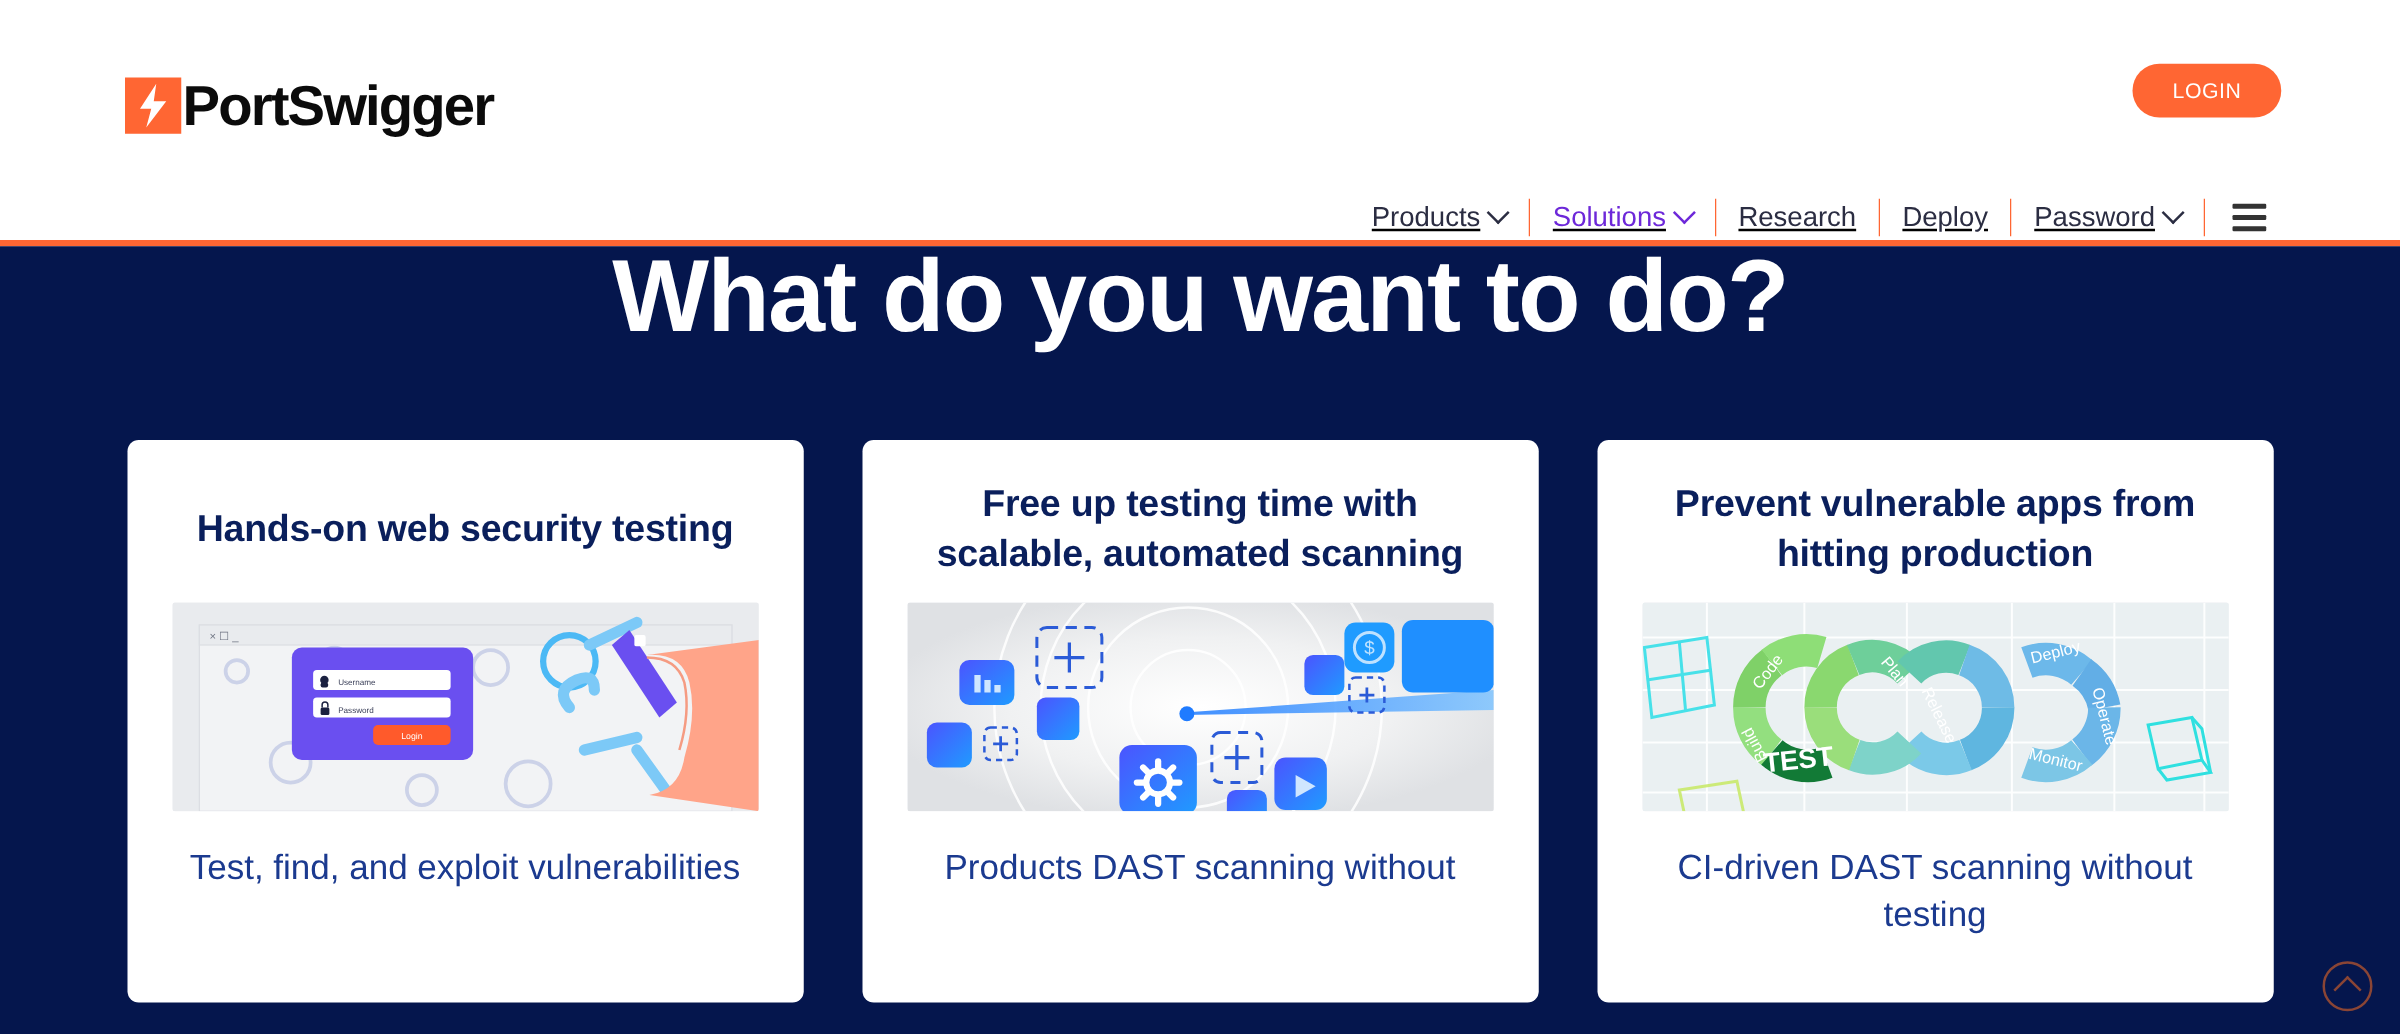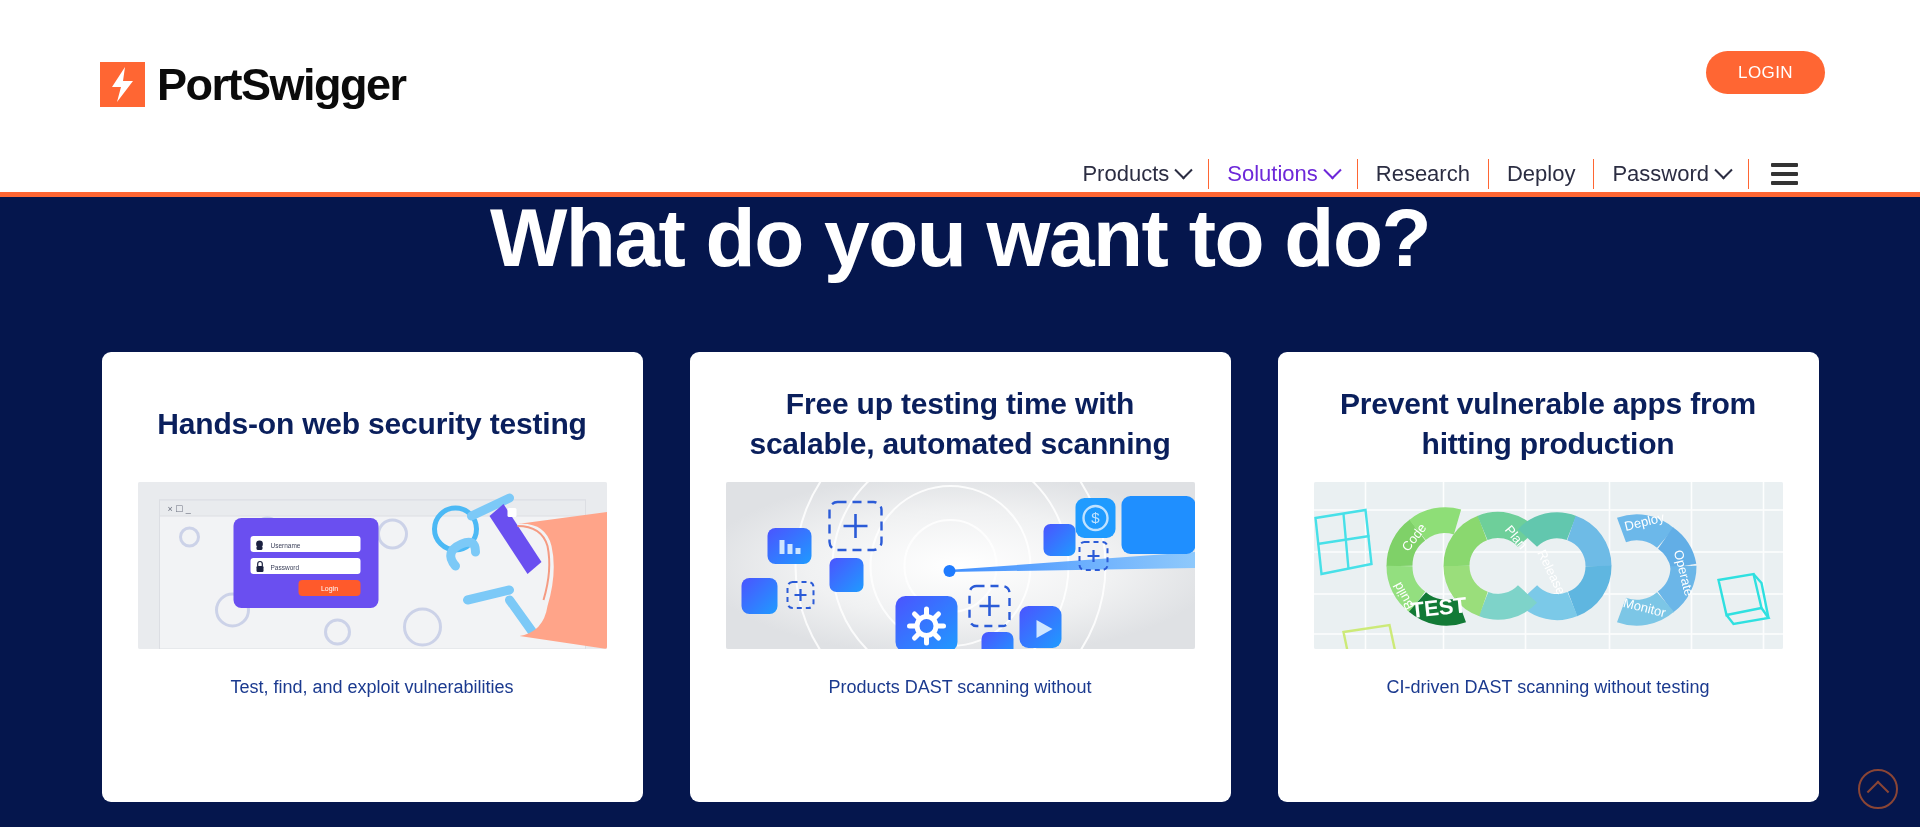--- a/index.html
+++ b/index.html
@@ -20,7 +20,7 @@
   .logo-wrap {
     position: absolute;
     left: 100px; top: 62px;
-    display: flex; align-items: center; gap: 12px;
+    display: flex; align-items: center; gap: 1px;
   }
   .logo-mark {
     width: 45px; height: 45px;

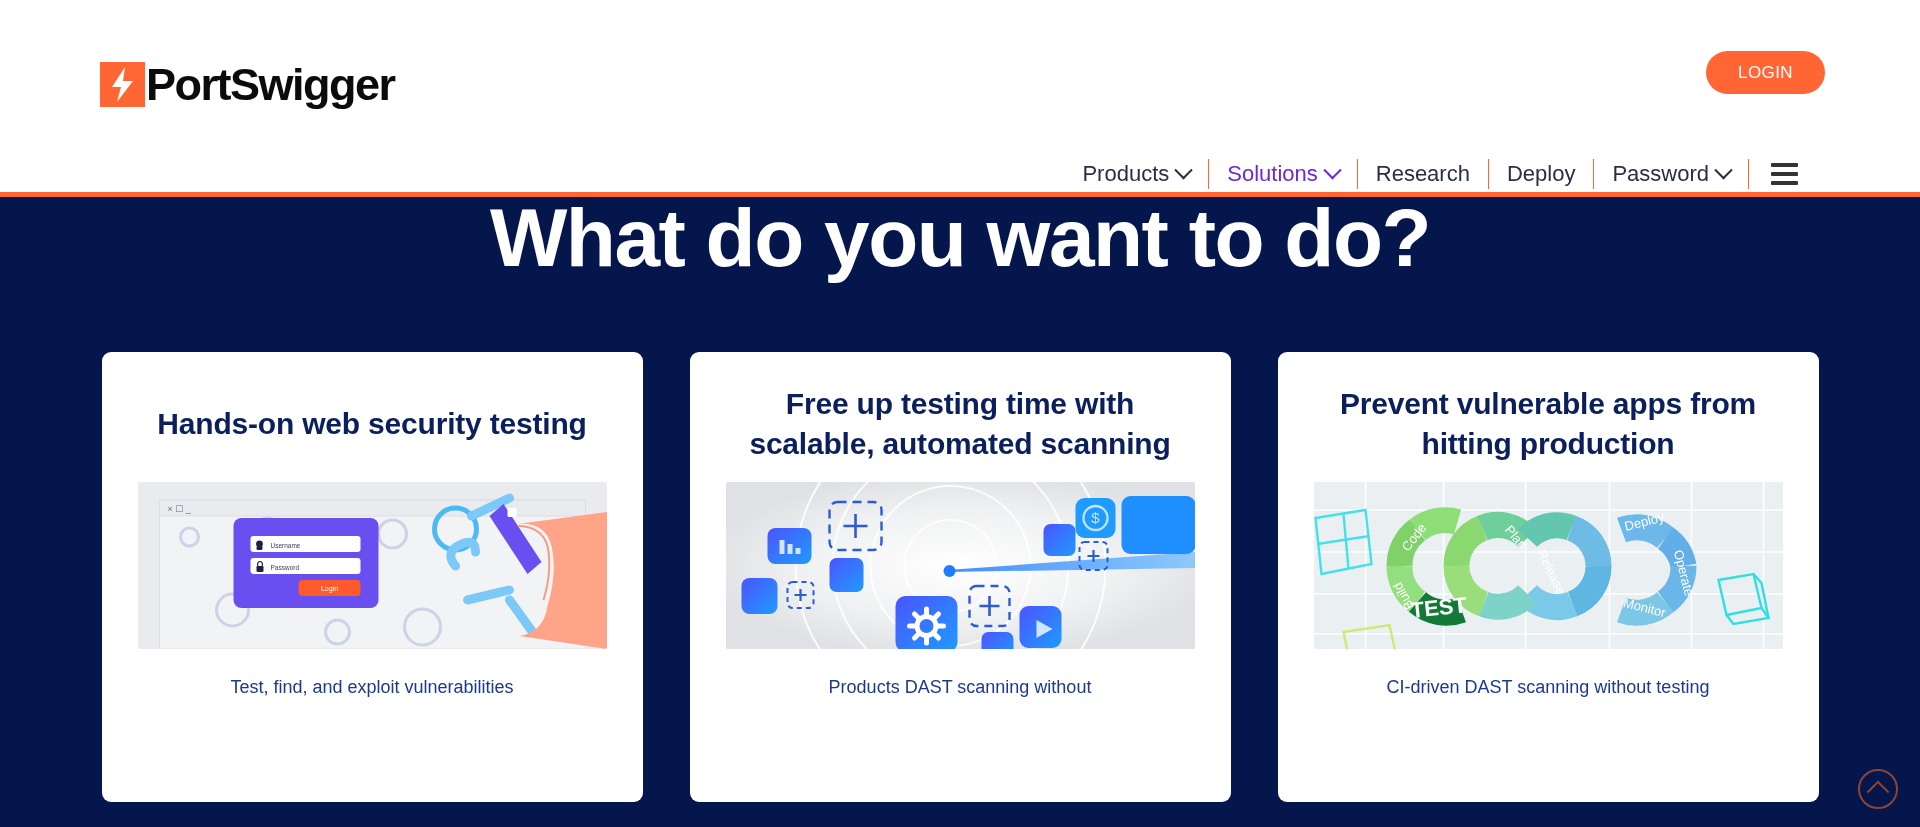--- a/index.html
+++ b/index.html
@@ -54,9 +54,10 @@
 
   .nav {
     position: absolute;
-    right: 106px; top: 157px;
+    right: 91px; top: 157px;
     display: flex; align-items: center;
     height: 34px;
+    text-decoration: underline;
   }
   .nav-item {
     display: flex; align-items: center; gap: 8px;

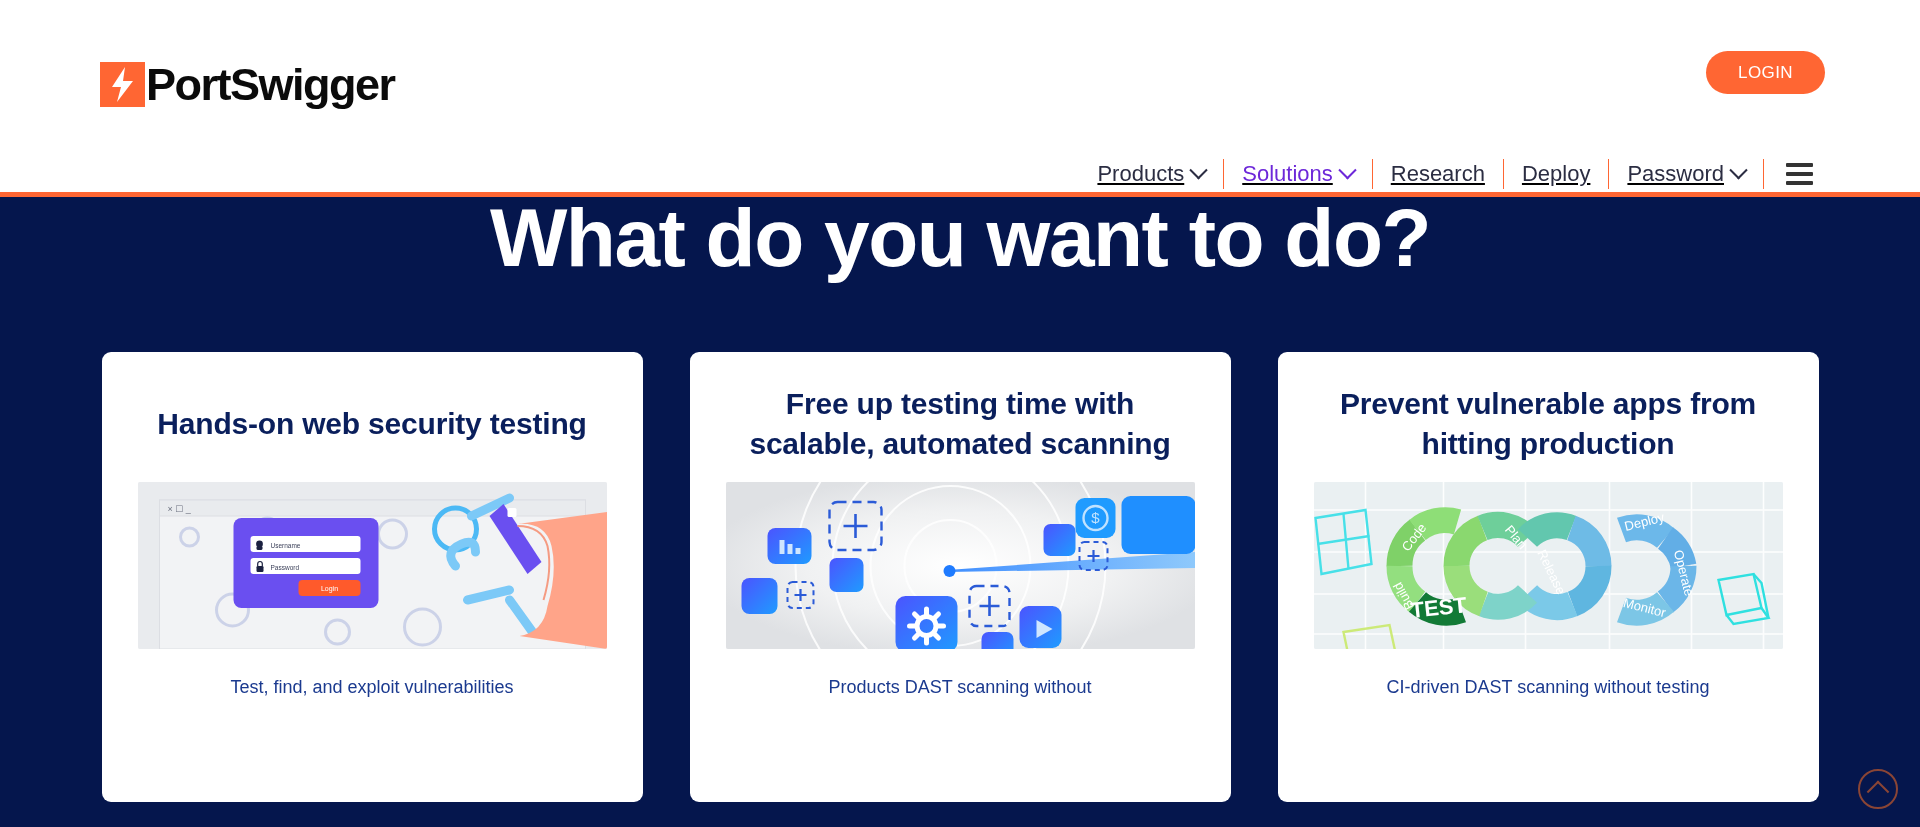--- a/index.html
+++ b/index.html
@@ -153,7 +153,7 @@
   .card-media svg { display: block; width: 100%; height: 100%; }
   .card-caption {
     color: #1b3a8f;
-    font-size: 18px;
+    font-size: 28px;
     text-align: center;
     line-height: 1.35;
     margin-top: 26px;

